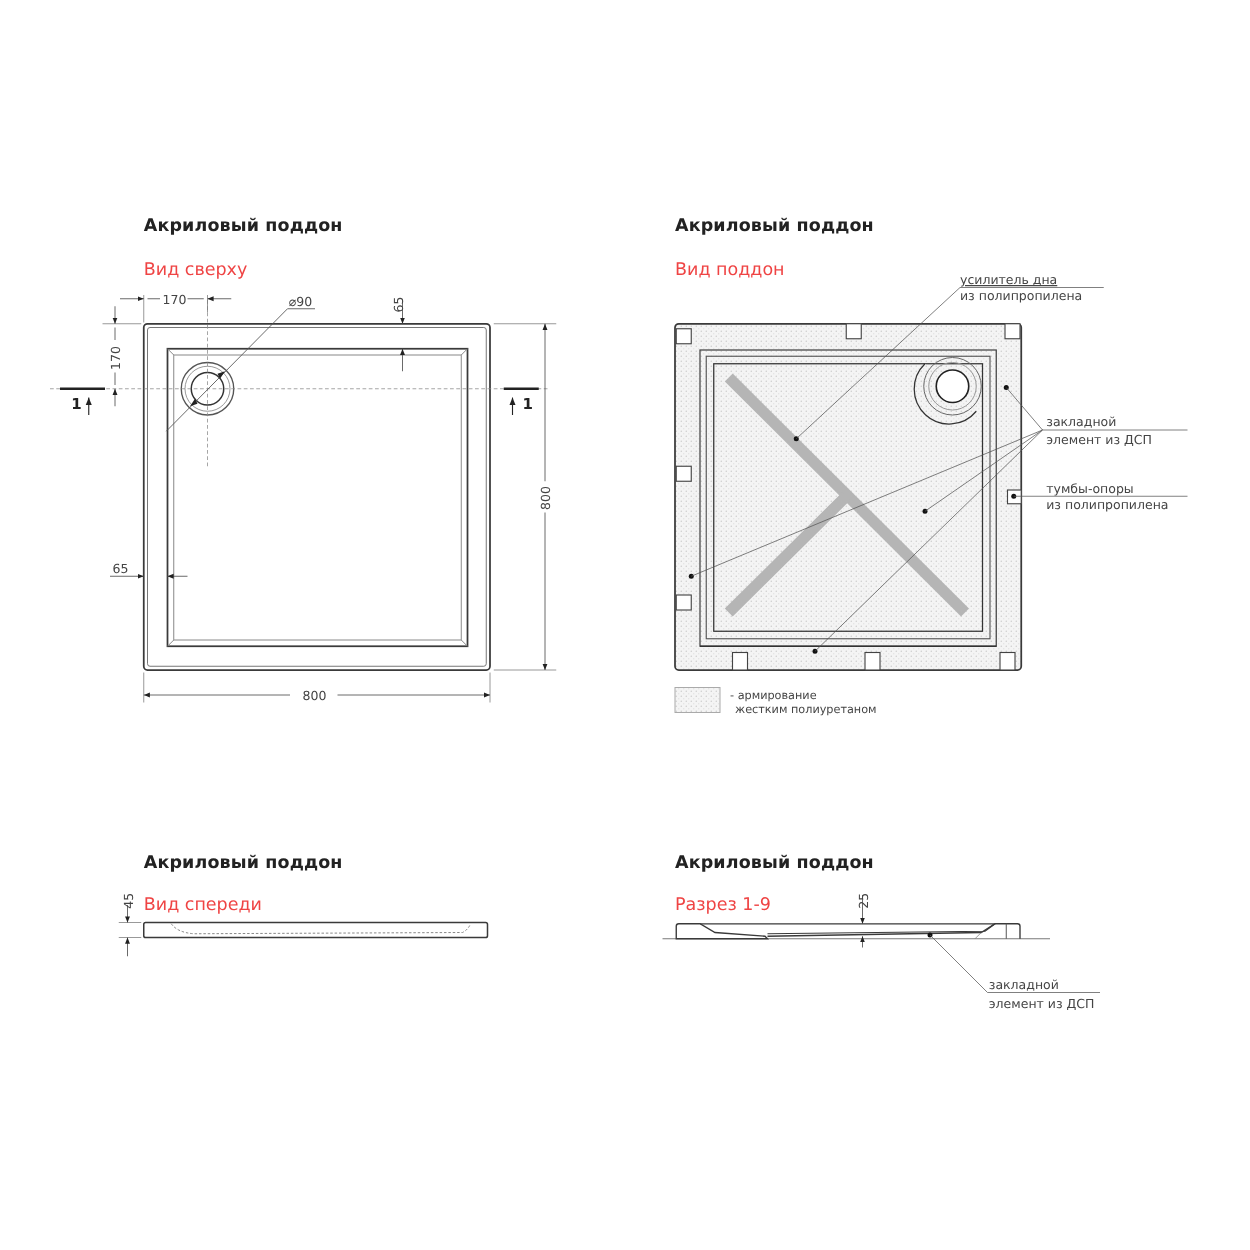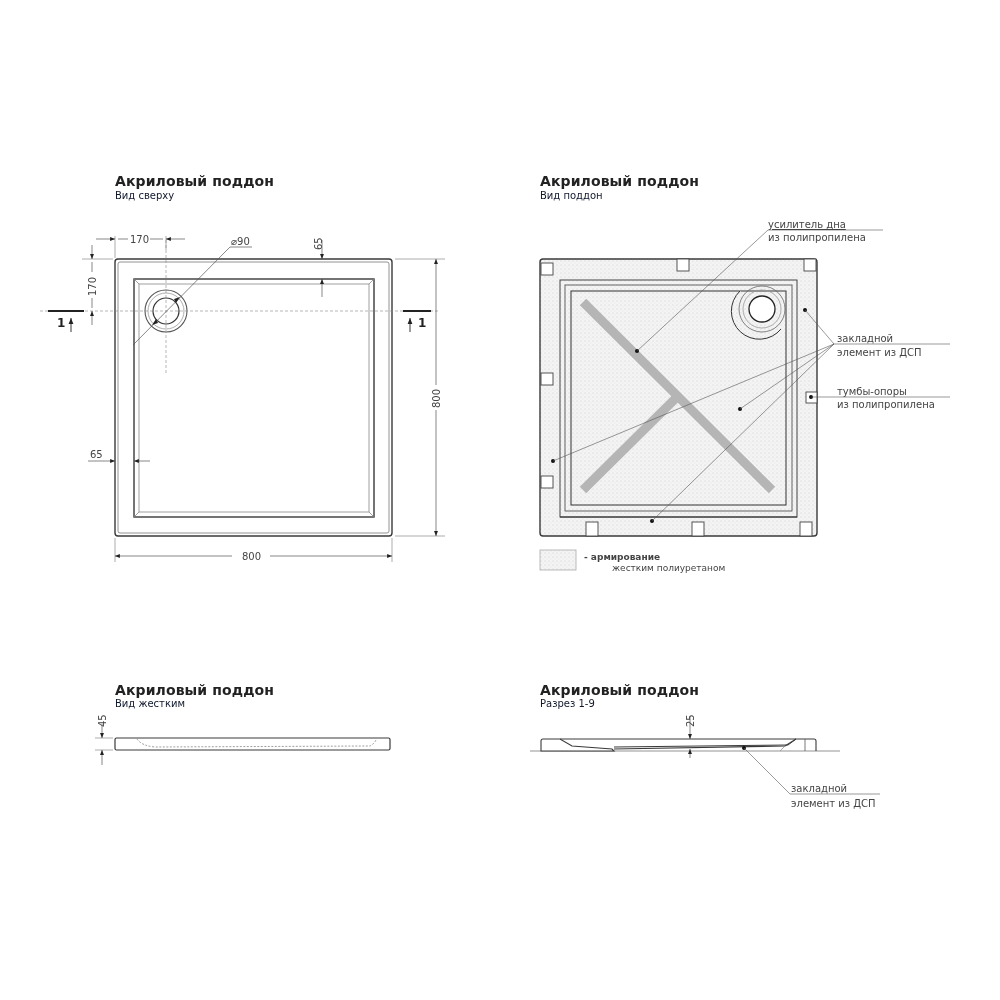--- a/index.html
+++ b/index.html
@@ -6,7 +6,7 @@
   body { width:1000px; height:1000px; position:relative; overflow:hidden;
          font-family:"DejaVu Sans", "Liberation Sans", sans-serif; color:#2a2a2a; }
   .title { position:absolute; font-weight:bold; font-size:14px; letter-spacing:0.1px; color:#222; }
-  .sub { position:absolute; font-size:10px; color:#0f172a; }
+  .sub { position:absolute; font-size:14px; color:#ef4444;margin-top:18px; }
   .lbl { position:absolute; font-size:10px; color:#444; line-height:13px; white-space:nowrap; }
   svg { position:absolute; left:0; top:0; }
   svg text { font-family:"DejaVu Sans", "Liberation Sans", sans-serif; fill:#444; }

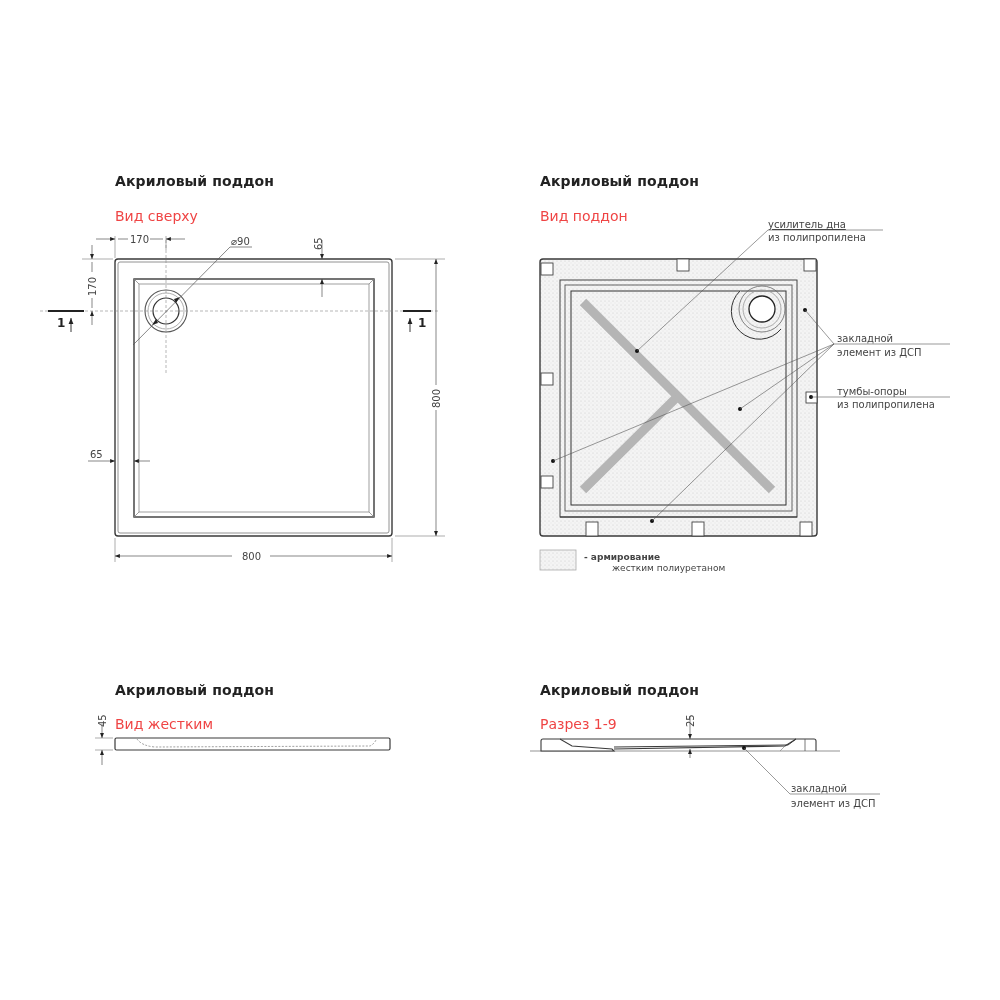--- a/index.html
+++ b/index.html
@@ -186,7 +186,7 @@
 <div class="lbl" style="left:837px;top:385px;">тумбы-опоры</div>
 <div class="lbl" style="left:837px;top:398px;">из полипропилена</div>
 
-<div class="lbl" style="left:584px;top:551px;font-size:9px;font-weight:bold;">- армирование</div>
+<div class="lbl" style="left:584px;top:551px;font-size:9px;">- армирование</div>
 <div class="lbl" style="left:588px;top:562px;font-size:9px;margin-left:24px;">жестким полиуретаном</div>
 
 <div class="lbl" style="left:791px;top:782px;">закладной</div>

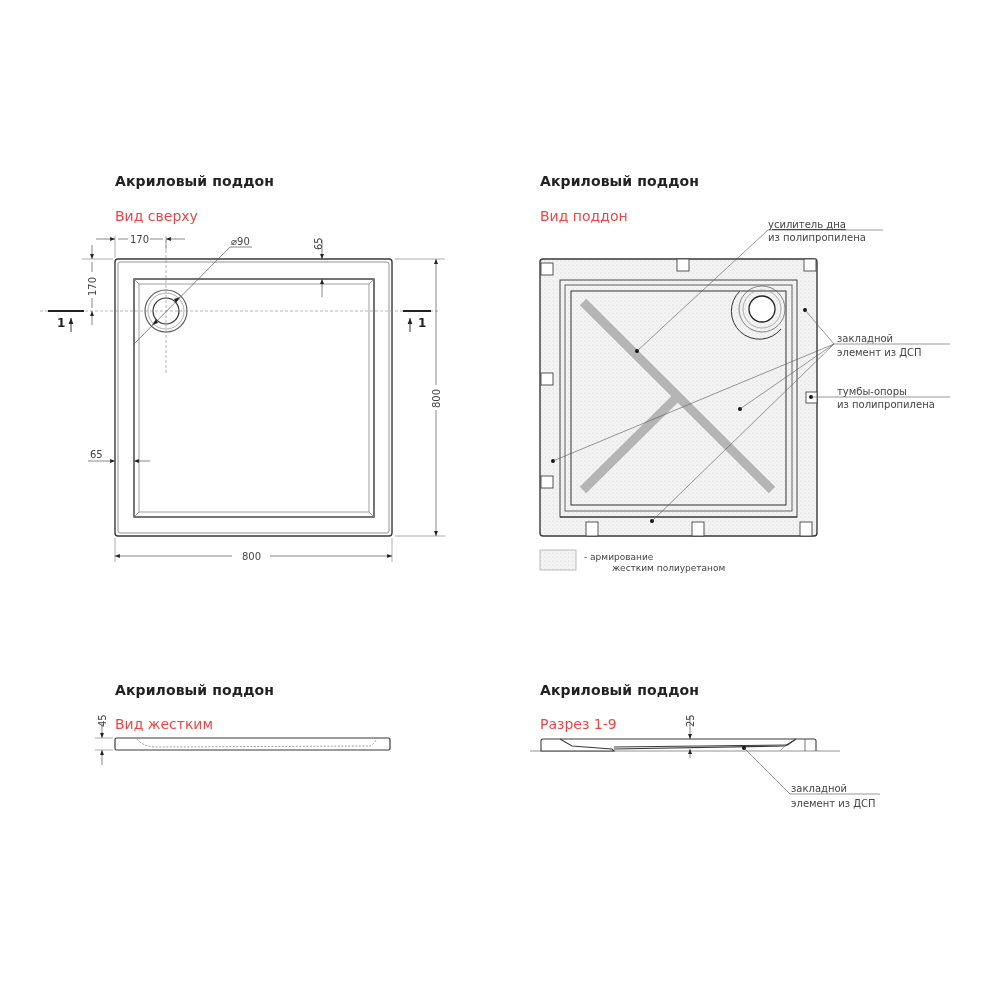--- a/index.html
+++ b/index.html
@@ -187,7 +187,7 @@
 <div class="lbl" style="left:837px;top:398px;">из полипропилена</div>
 
 <div class="lbl" style="left:584px;top:551px;font-size:9px;">- армирование</div>
-<div class="lbl" style="left:588px;top:562px;font-size:9px;margin-left:24px;">жестким полиуретаном</div>
+<div class="lbl" style="left:588px;top:562px;font-size:9px;">жестким полиуретаном</div>
 
 <div class="lbl" style="left:791px;top:782px;">закладной</div>
 <div class="lbl" style="left:791px;top:797px;">элемент из ДСП</div>

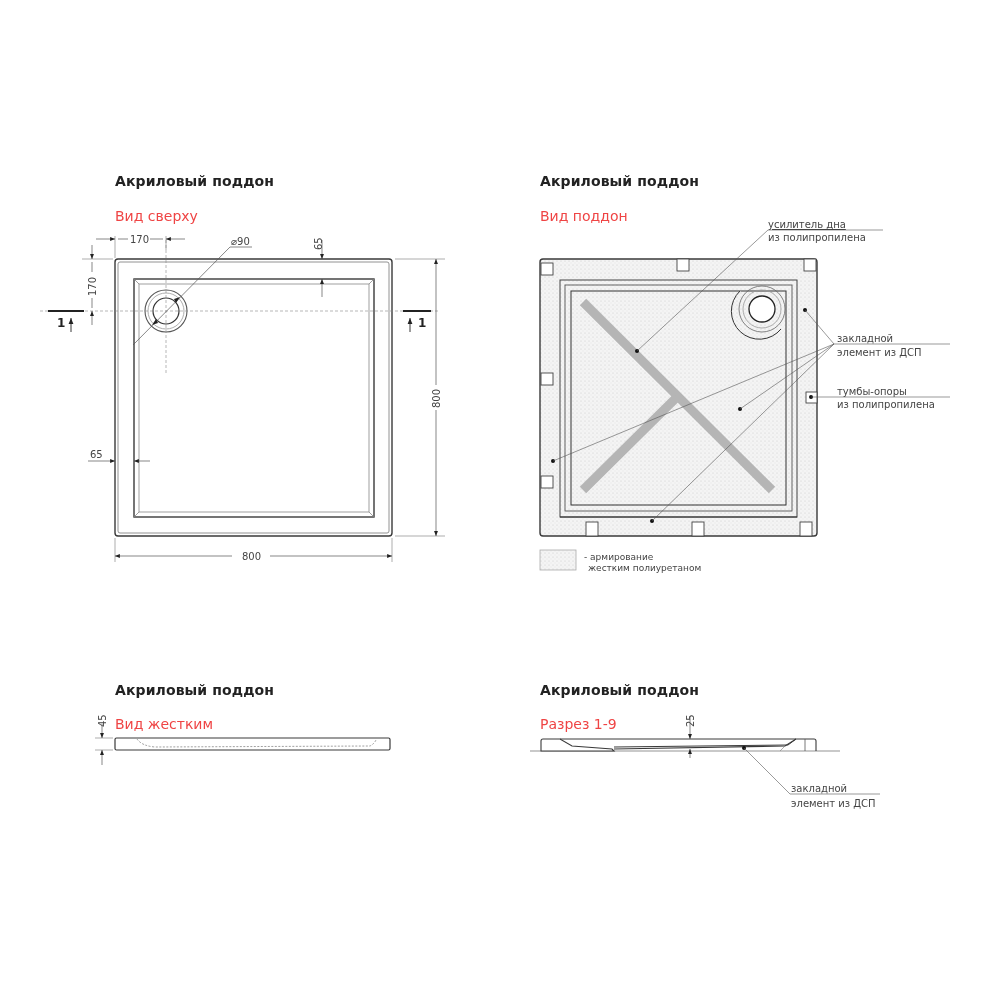--- a/index.html
+++ b/index.html
@@ -21,7 +21,7 @@
 <div class="sub" style="left:540px;top:190px;">Вид поддон</div>
 
 <div class="title" style="left:115px;top:682px;">Акриловый поддон</div>
-<div class="sub" style="left:115px;top:698px;">Вид жестким</div>
+<div class="sub" style="left:115px;top:698px;">Вид спереди</div>
 
 <div class="title" style="left:540px;top:682px;">Акриловый поддон</div>
 <div class="sub" style="left:540px;top:698px;">Разрез 1-9</div>

